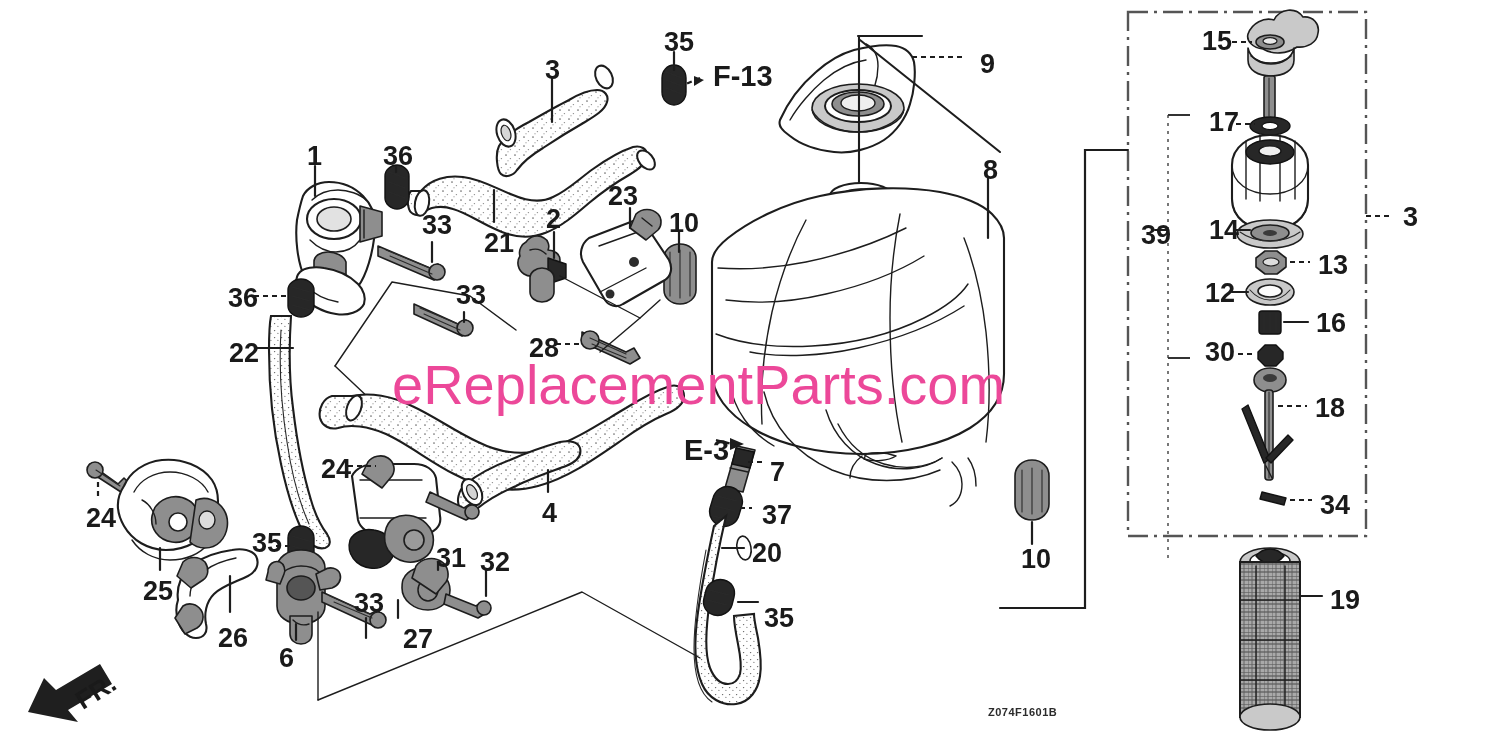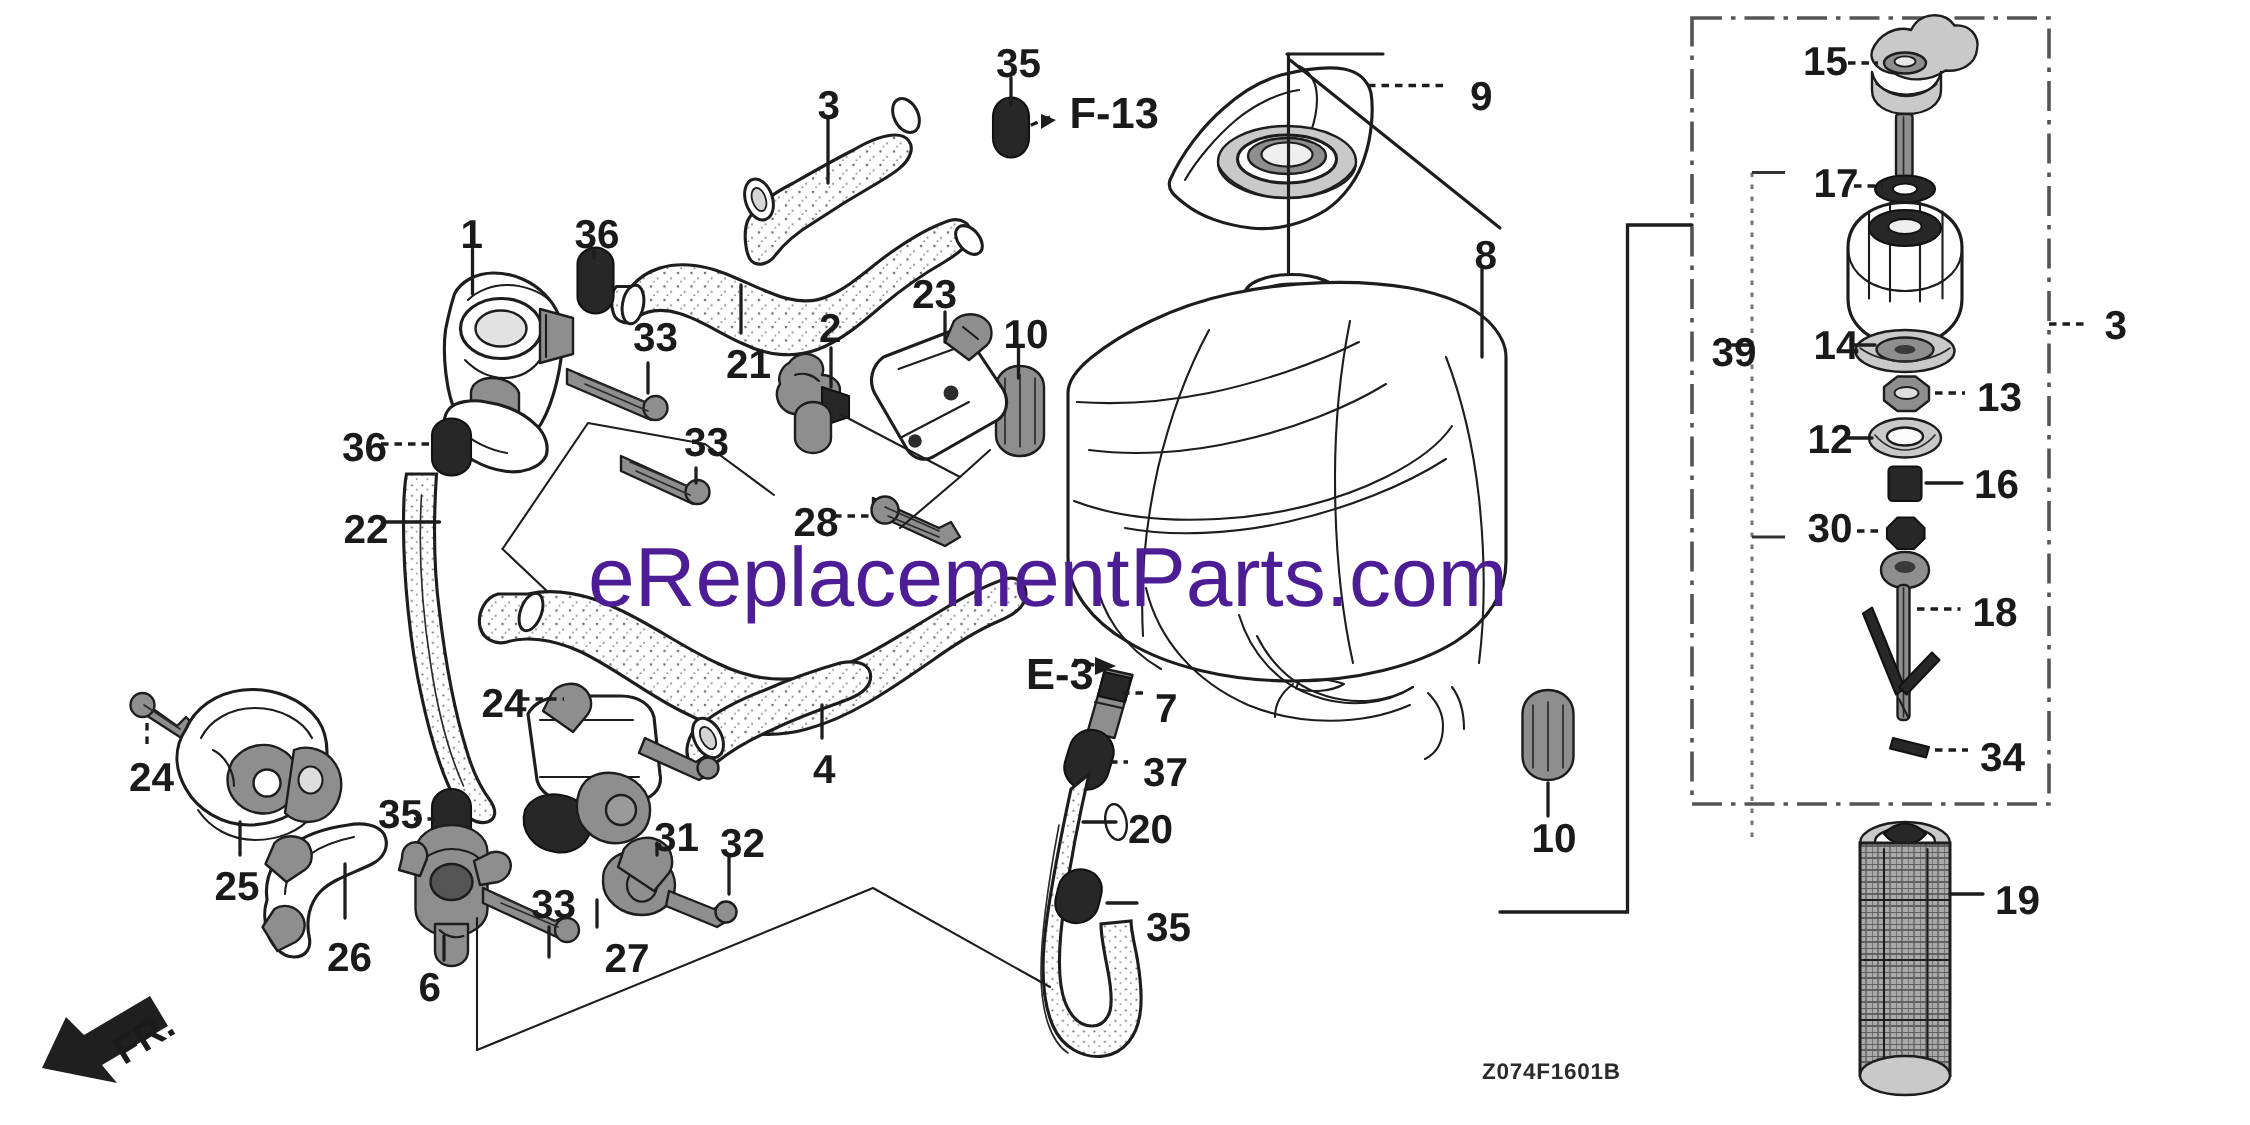--- a/index.html
+++ b/index.html
@@ -44,7 +44,7 @@
     left:392px;top:352px;
     font-size:56px;
     font-weight:normal;
-    color:#4c1d95;
+    color:#ec4899;
     letter-spacing:0px;
     font-family:"Liberation Sans",sans-serif;
     user-select:none;

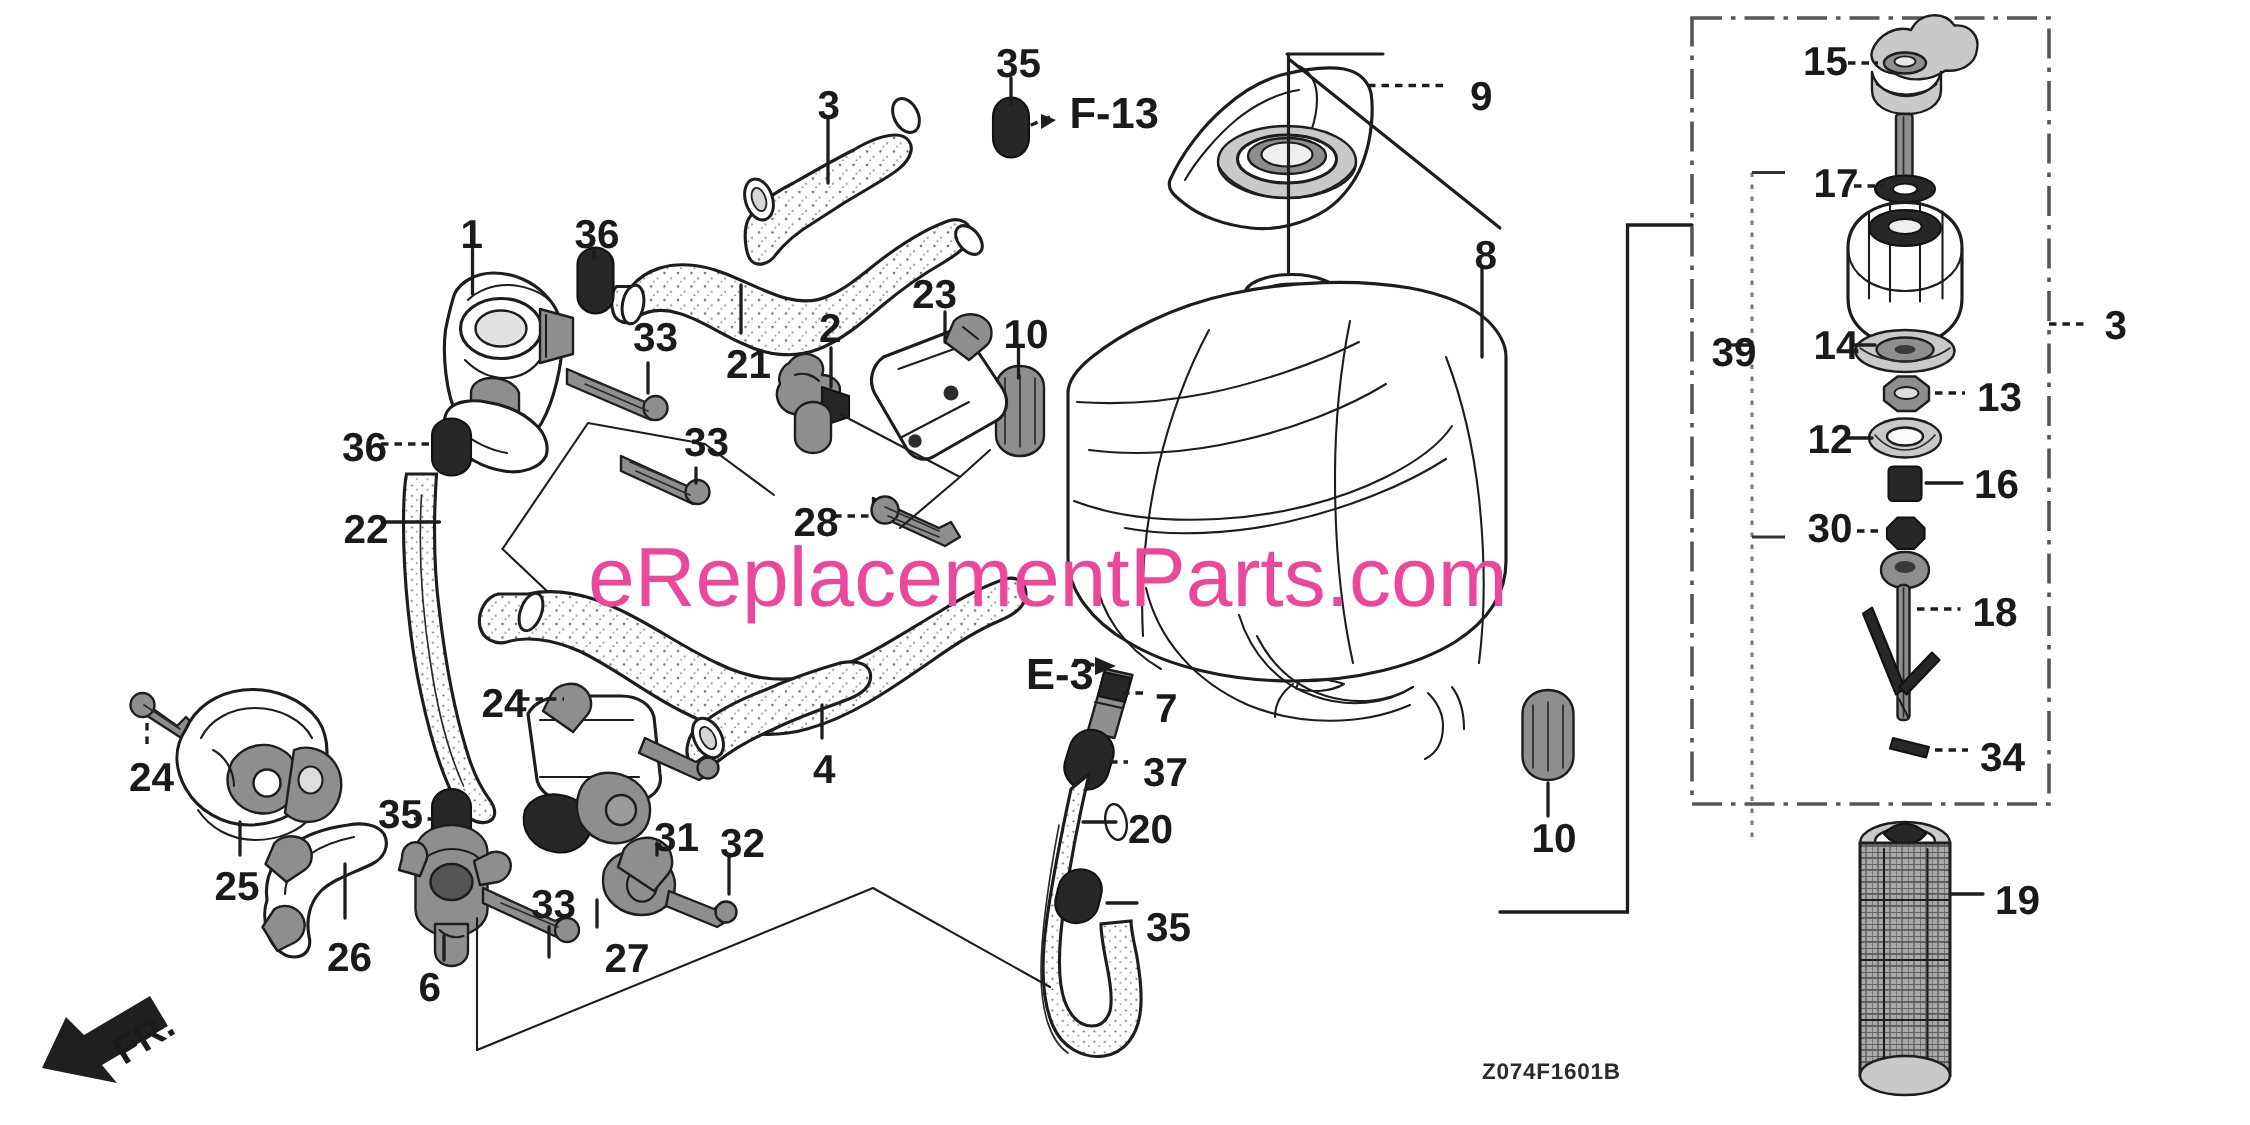--- a/index.html
+++ b/index.html
@@ -25,7 +25,7 @@
   .ref{font-size:29px;}
   .code{
     position:absolute;
-    font-size:15px;
+    font-size:11px;
     font-weight:bold;
     color:#2b2b2b;
     letter-spacing:0.5px;

